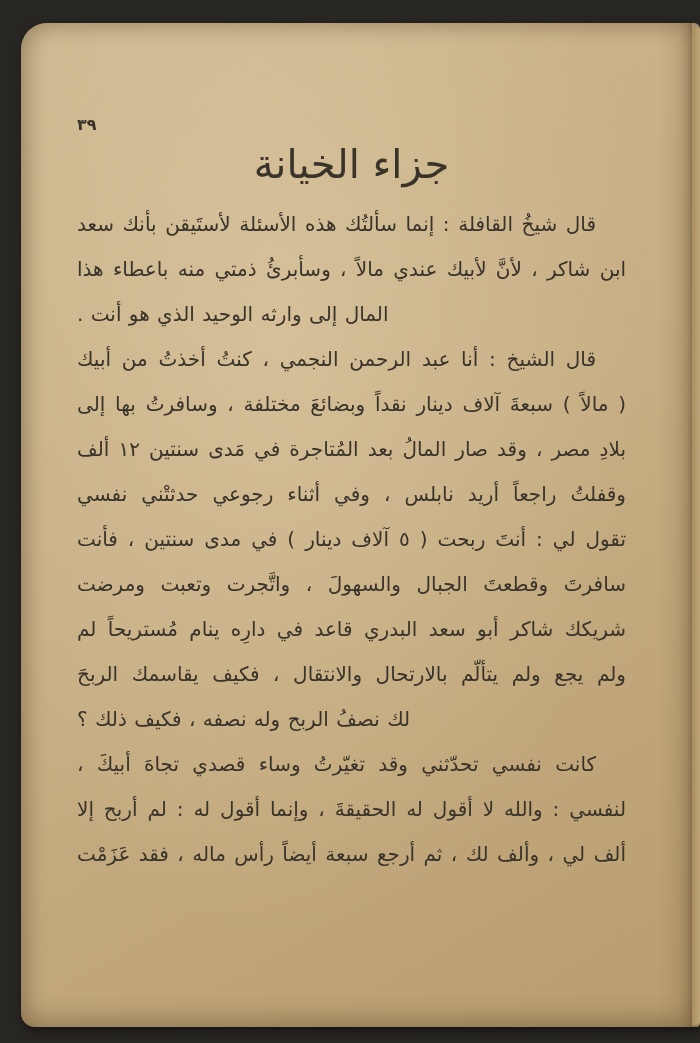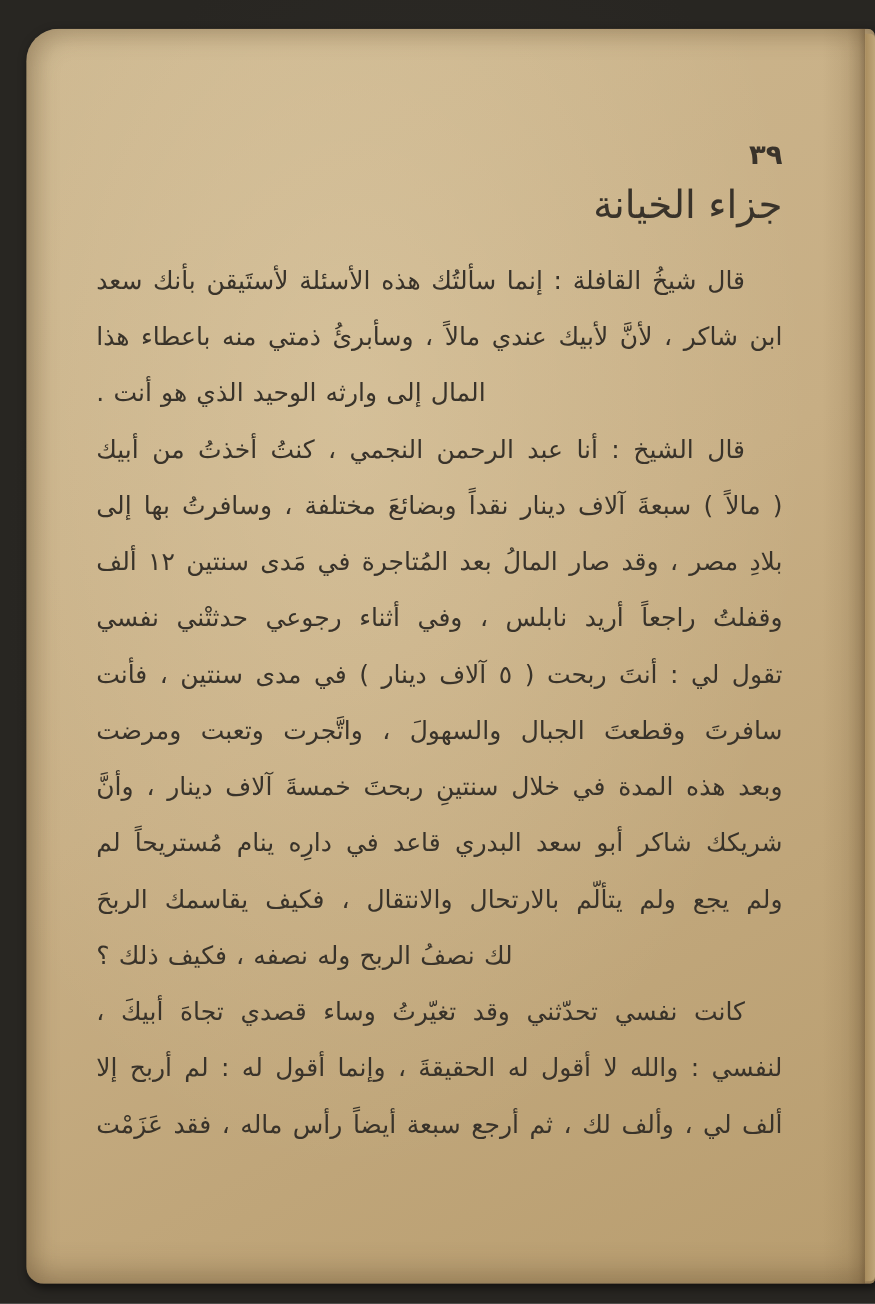--- a/index.html
+++ b/index.html
@@ -49,8 +49,8 @@
     direction: rtl;
   }
   .pageno {
-    text-align: right;
-    font-size: 22px;
+    text-align: left;
+    font-size: 16px;
     line-height: 24px;
     letter-spacing: 2px;
     font-weight: bold;

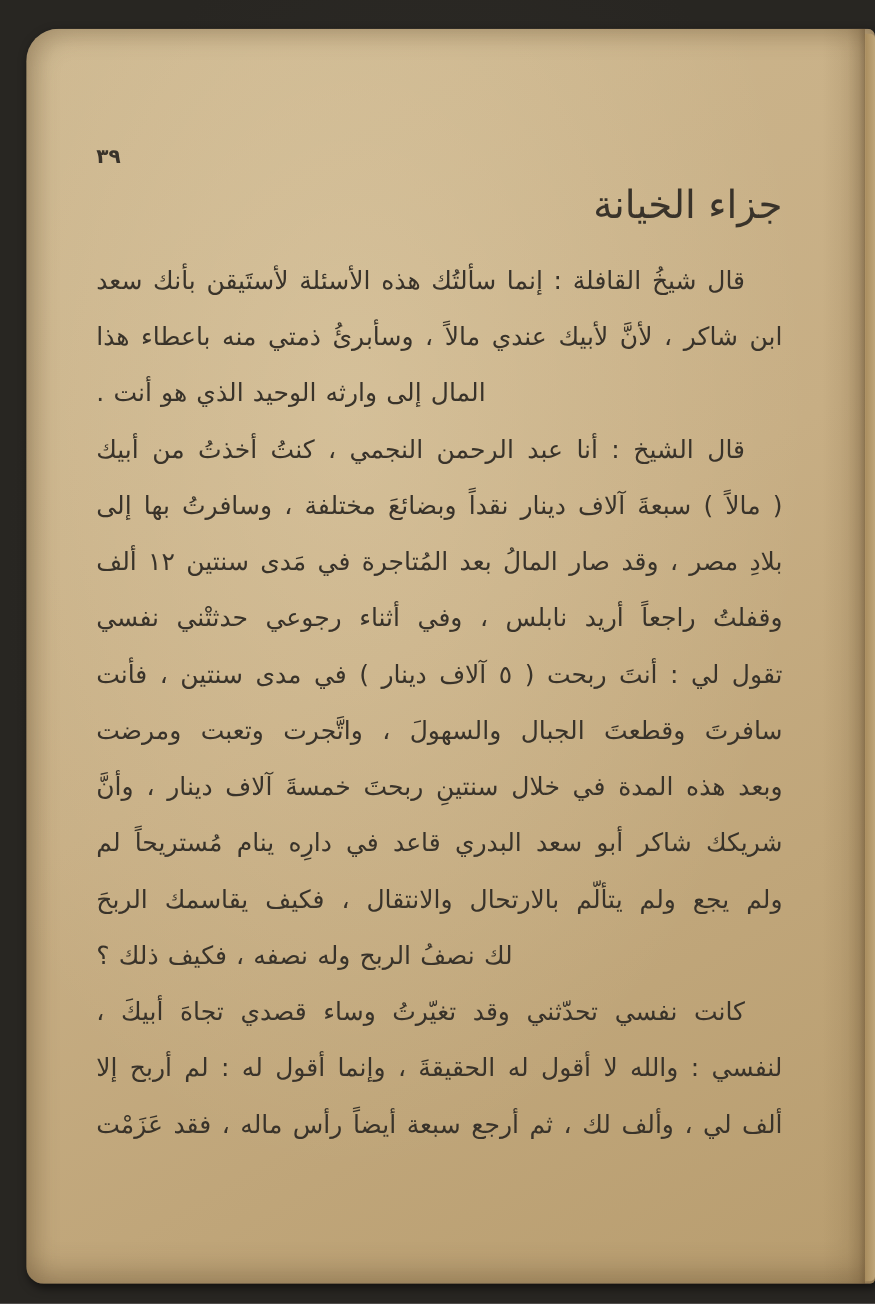--- a/index.html
+++ b/index.html
@@ -57,7 +57,8 @@
   }
   .title {
     margin: 6px 0 0 0;
-    font-size: 31px;
+    text-align: center;
+    font-size: 40px;
     line-height: 42px;
     font-weight: normal;
   }

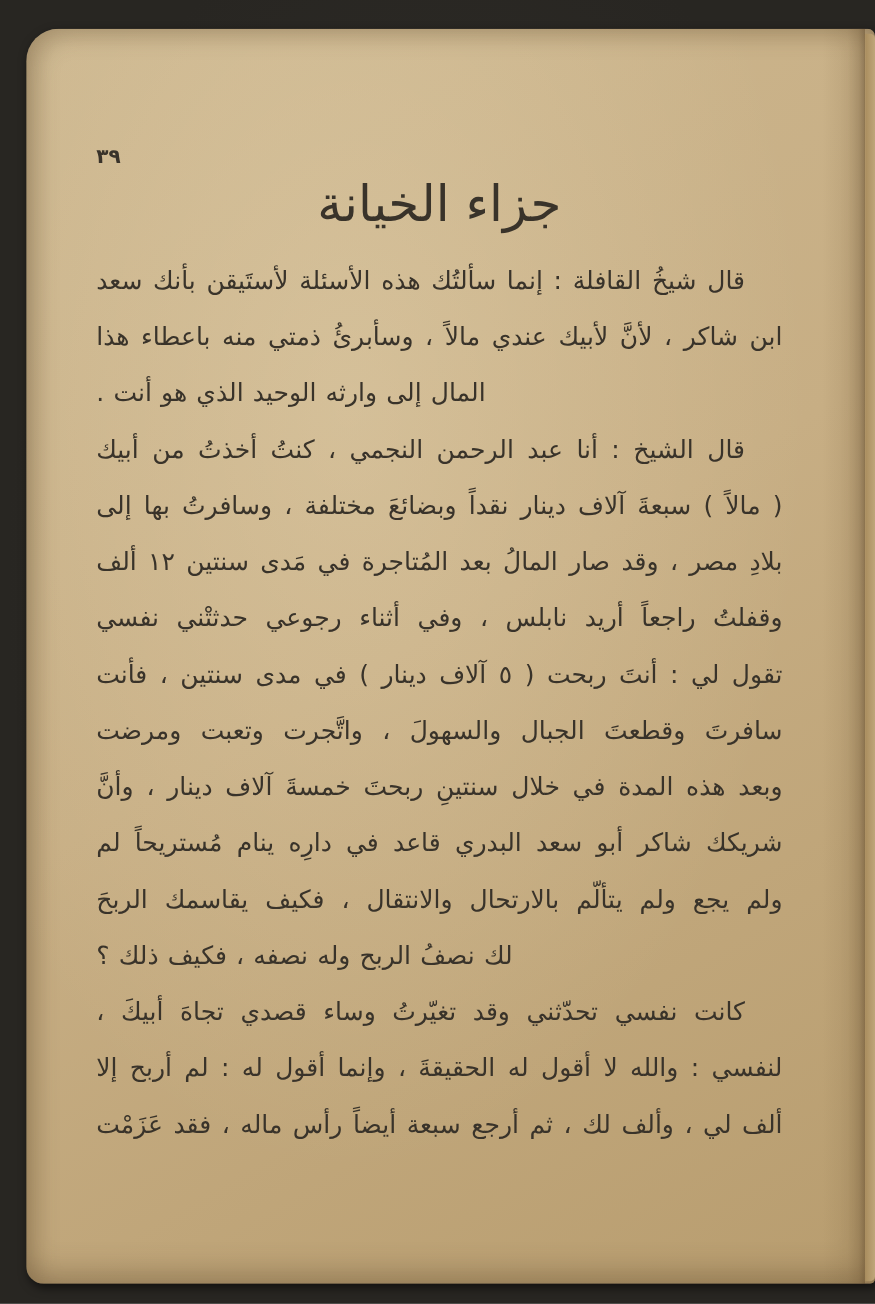--- a/index.html
+++ b/index.html
@@ -100,7 +100,6 @@
             <div class="line justify">وقفلتُ راجعاً أريد نابلس ، وفي أثناء رجوعي حدثتْني نفسي الغادرةُ</div>
             <div class="line justify">تقول لي : أنتَ ربحت ( ٥ آلاف دينار ) في مدى سنتين ، فأنت الذي</div>
             <div class="line justify">سافرتَ وقطعتَ الجبال والسهولَ ، واتَّجرت وتعبت ومرضت وجُعت ،</div>
-            <div class="line justify">وبعد هذه المدة في خلال سنتينِ ربحتَ خمسةَ آلاف دينار ، وأنَّ</div>
             <div class="line justify">شريكك شاكر أبو سعد البدري قاعد في دارِه ينام مُستريحاً لم يتعب</div>
             <div class="line justify">ولم يجع ولم يتألّم بالارتحال والانتقال ، فكيف يقاسمك الربحَ مناصفة :</div>
             <div class="line endline">لك نصفُ الربح وله نصفه ، فكيف ذلك ؟</div>

